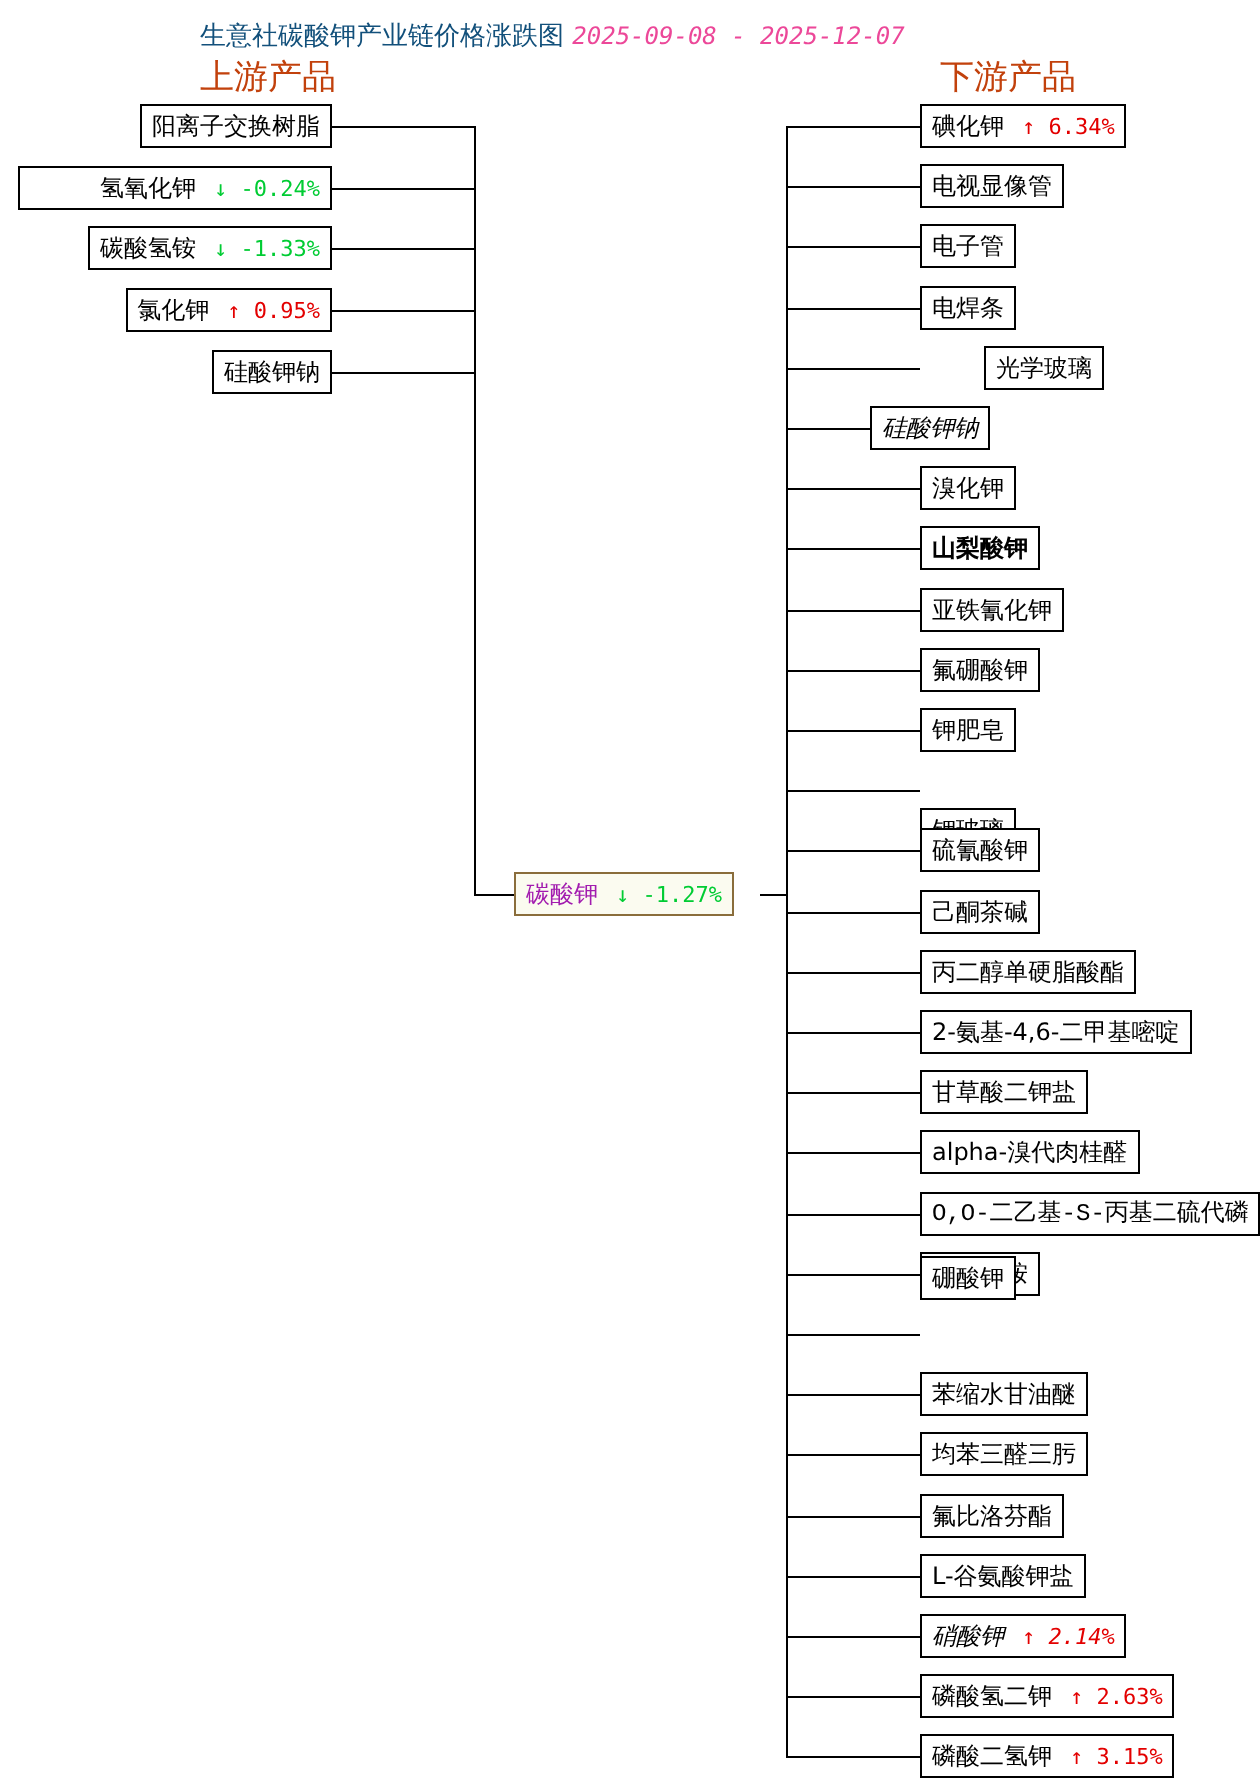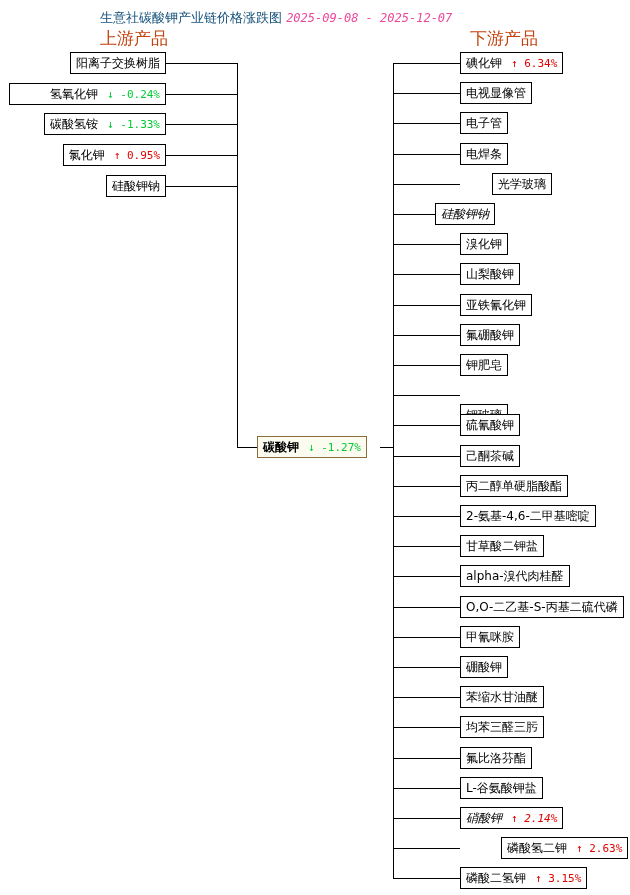--- a/index.html
+++ b/index.html
@@ -117,7 +117,7 @@
       <div class="node" style="top: 173px; left: 460px; margin-left: 32px;"><span class="nm">光学玻璃</span></div>
       <div class="node" style="top: 203px; left: 435px; font-style: italic;"><span class="nm">硅酸钾钠</span></div>
       <div class="node" style="top: 233px; left: 460px;"><span class="nm">溴化钾</span></div>
-      <div class="node" style="top: 263px; left: 460px;"><span class="nm">山梨酸钾</span></div>
+      <div class="node" style="top: 263px; left: 460px; font-weight: bold;"><span class="nm">山梨酸钾</span></div>
       <div class="node" style="top: 294px; left: 460px;"><span class="nm">亚铁氰化钾</span></div>
       <div class="node" style="top: 324px; left: 460px;"><span class="nm">氟硼酸钾</span></div>
       <div class="node" style="top: 354px; left: 460px;"><span class="nm">钾肥皂</span></div>

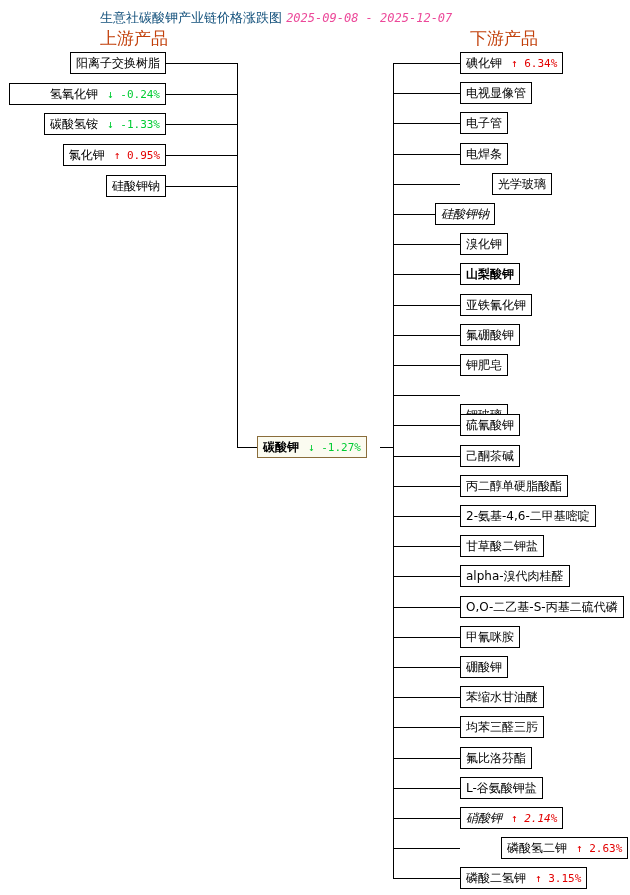--- a/index.html
+++ b/index.html
@@ -44,7 +44,7 @@
     border:1px solid #8a6d3b;
     background:#fbfbf0;
   }
-  #center-node .nm{color:#000000;font-weight:bold;}
+  #center-node .nm{color:#a21caf;}
 
   
   .ln{position:absolute;background:#000;}

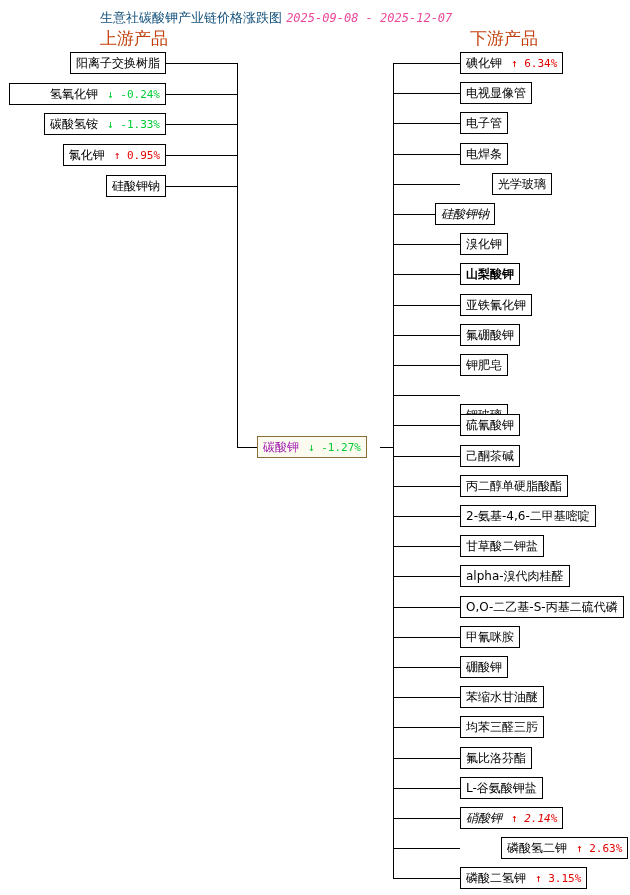--- a/index.html
+++ b/index.html
@@ -128,7 +128,7 @@
       <div class="node" style="top: 505px; left: 460px;"><span class="nm">2-氨基-4,6-二甲基嘧啶</span></div>
       <div class="node" style="top: 535px; left: 460px;"><span class="nm">甘草酸二钾盐</span></div>
       <div class="node" style="top: 565px; left: 460px;"><span class="nm">alpha-溴代肉桂醛</span></div>
-      <div class="node" style="top: 596px; left: 460px;"><span class="nm">O,O-二乙基-S-丙基二硫代磷</span></div>
+      <div class="node" style="top: 596px; left: 460px; font-family: Liberation Mono, monospace;"><span class="nm">O,O-二乙基-S-丙基二硫代磷</span></div>
       <div class="node" style="top: 626px; left: 460px;"><span class="nm">甲氰咪胺</span></div>
       <div class="node" style="top: 656px; left: 460px;"><span class="nm">硼酸钾</span></div>
       <div class="node" style="top: 686px; left: 460px;"><span class="nm">苯缩水甘油醚</span></div>

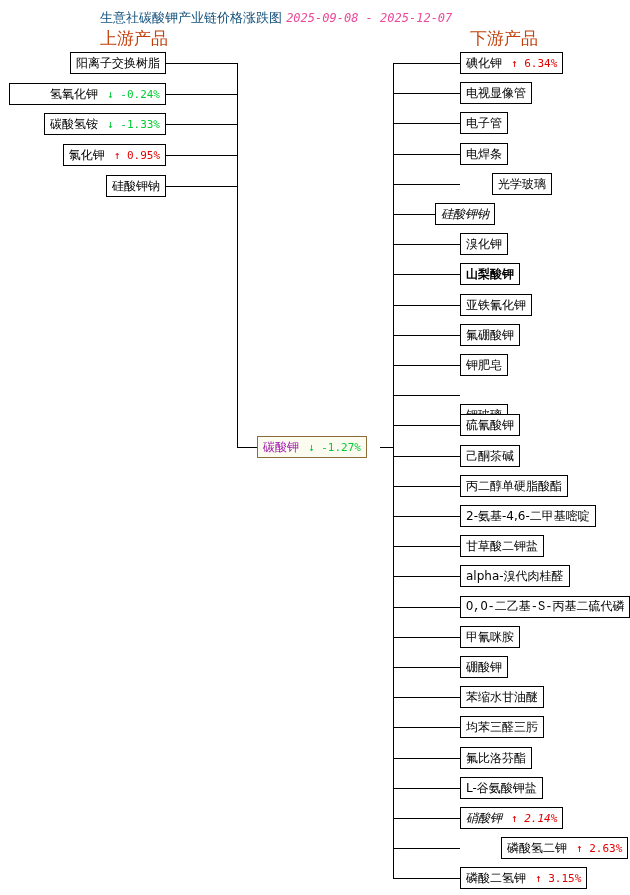--- a/index.html
+++ b/index.html
@@ -130,7 +130,7 @@
       <div class="node" style="top: 565px; left: 460px;"><span class="nm">alpha-溴代肉桂醛</span></div>
       <div class="node" style="top: 596px; left: 460px; font-family: Liberation Mono, monospace;"><span class="nm">O,O-二乙基-S-丙基二硫代磷</span></div>
       <div class="node" style="top: 626px; left: 460px;"><span class="nm">甲氰咪胺</span></div>
-      <div class="node" style="top: 656px; left: 460px;"><span class="nm">硼酸钾</span></div>
+      <div class="node" style="top: 628px; left: 460px;"><span class="nm">硼酸钾</span></div>
       <div class="node" style="top: 686px; left: 460px;"><span class="nm">苯缩水甘油醚</span></div>
       <div class="node" style="top: 716px; left: 460px;"><span class="nm">均苯三醛三肟</span></div>
       <div class="node" style="top: 747px; left: 460px;"><span class="nm">氟比洛芬酯</span></div>

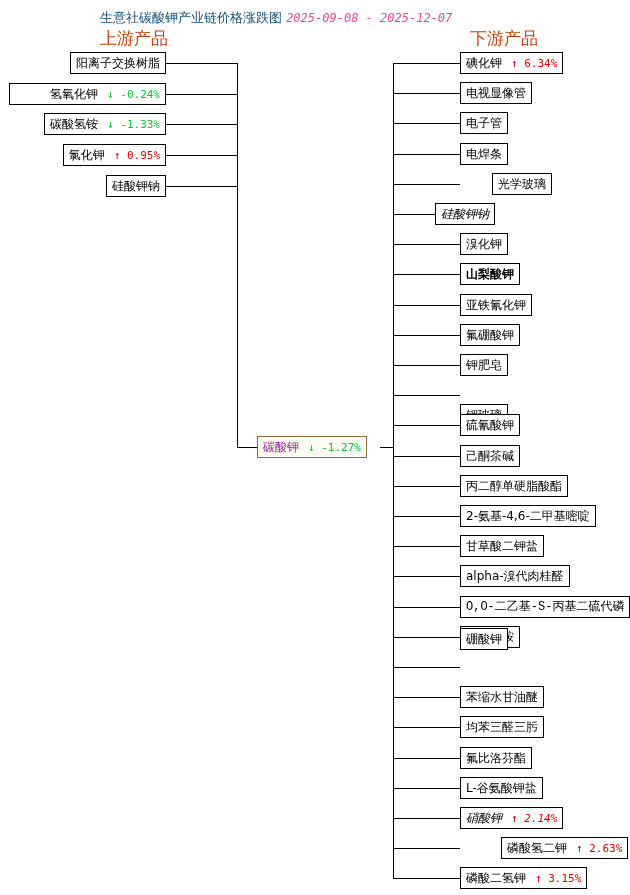--- a/index.html
+++ b/index.html
@@ -136,7 +136,7 @@
       <div class="node" style="top: 747px; left: 460px;"><span class="nm">氟比洛芬酯</span></div>
       <div class="node" style="top: 777px; left: 460px;"><span class="nm">L-谷氨酸钾盐</span></div>
       <div class="node" style="top: 807px; left: 460px; font-style: italic;"><span class="nm">硝酸钾</span><span class="pct up">↑ 2.14%</span></div>
-      <div class="node" style="top: 837px; left: 460px; margin-left: 41px;"><span class="nm">磷酸氢二钾</span><span class="pct up">↑ 2.63%</span></div>
+      <div class="node" style="top: 837px; left: 460px;"><span class="nm">磷酸氢二钾</span><span class="pct up">↑ 2.63%</span></div>
       <div class="node" style="top: 867px; left: 460px;"><span class="nm">磷酸二氢钾</span><span class="pct up">↑ 3.15%</span></div>
     </div>
 

